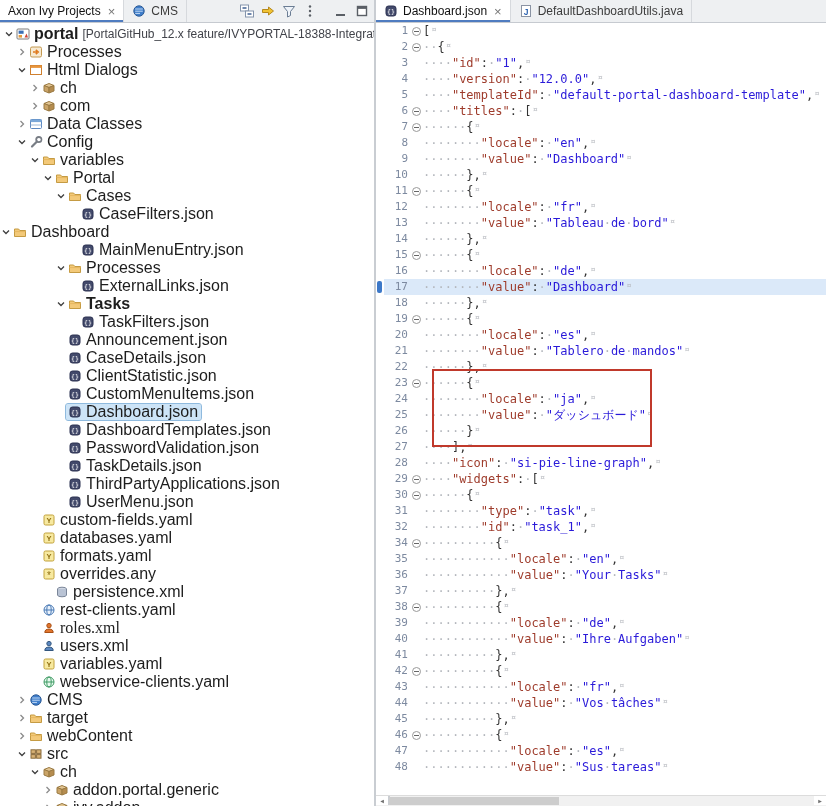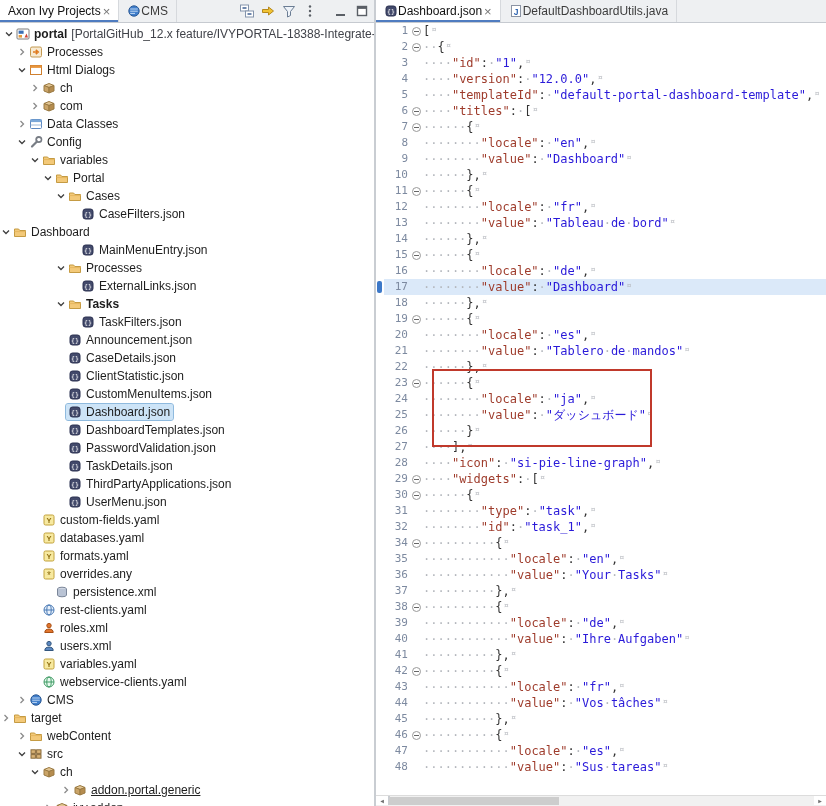--- a/index.html
+++ b/index.html
@@ -8,7 +8,7 @@
   .left{width:374px;flex:none;border-right:2px solid #c9cdd2;display:flex;flex-direction:column;background:#fff;min-width:0;}
   .right{flex:1;display:flex;flex-direction:column;min-width:0;background:#fff;}
   .tabbar{height:22px;flex:none;background:#eef0f2;border-bottom:1px solid #c6cad0;display:flex;align-items:stretch;white-space:nowrap;}
-  .tab{display:flex;align-items:center;padding:4px 8px;font-size:12px;color:#3c3c3c;border-right:1px solid #d6d9dd;cursor:default;}
+  .tab{display:flex;align-items:center;gap:5px;padding:4px 8px;font-size:12px;color:#3c3c3c;border-right:1px solid #d6d9dd;cursor:default;}
   .tab.active{background:#fff;color:#101010;box-shadow:inset 0 -2px 0 #4f7cc0;}
   .tablabel{white-space:nowrap;}
   .close{margin-left:2px;color:#777;font-size:13px;line-height:1;}

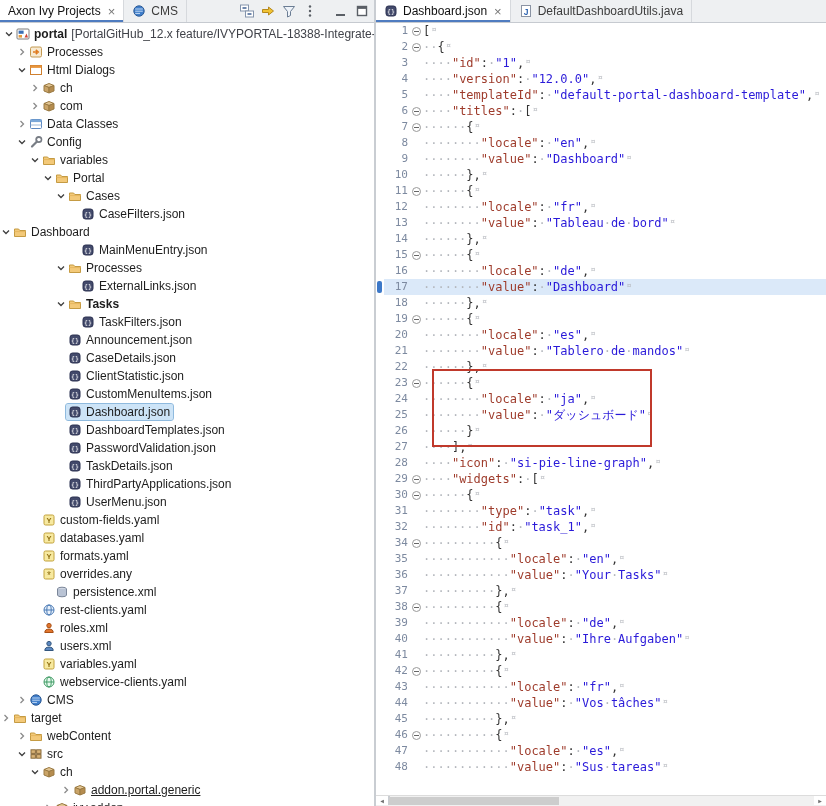--- a/index.html
+++ b/index.html
@@ -24,7 +24,7 @@
   .trow.selected .titem{background:#cde4f7;outline:1px solid #8fbade;}
   .ticon{width:15px;height:15px;flex:none;display:flex;align-items:center;justify-content:center;}
   .ticon svg{display:block;}
-  .tlabel{font-size:12px;color:#1d1d1d;}
+  .tlabel{font-size:16px;color:#1d1d1d;}
   .tlabel.bold{font-weight:bold;}
   .deco{color:#41434a;}
   

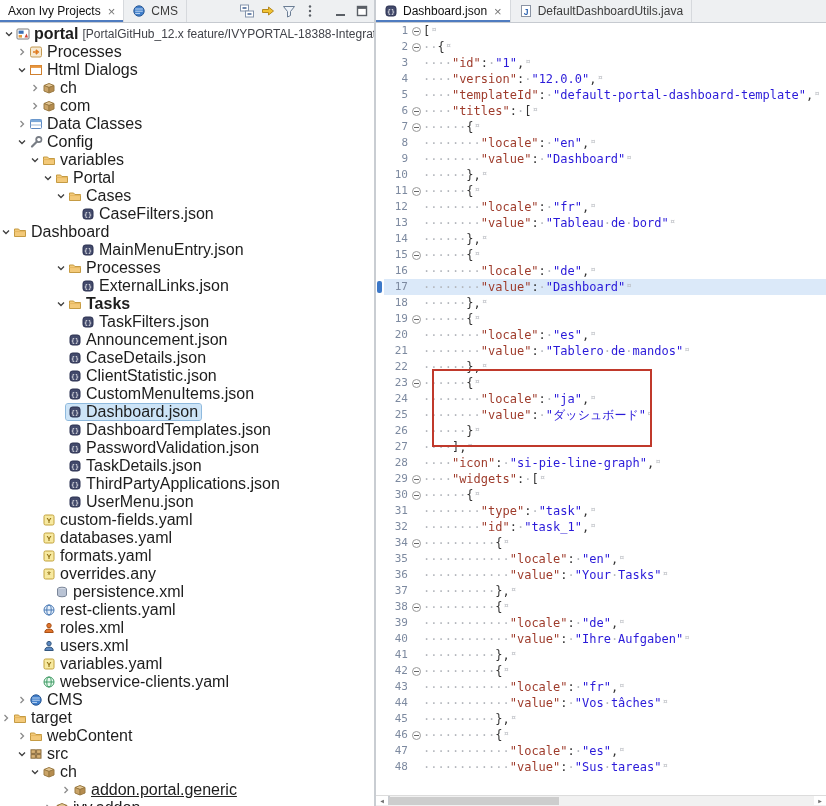--- a/index.html
+++ b/index.html
@@ -567,7 +567,7 @@
             <span class="tlabel">rest-clients.yaml</span>
           </span>
         </div>
-        <div class="trow" style="padding-left: 29px;">
+        <div class="trow" style="padding-left: 29px; font-family: Liberation Serif, serif;">
           <span class="arrow"></span>
           <span class="titem">
             <span class="ticon">

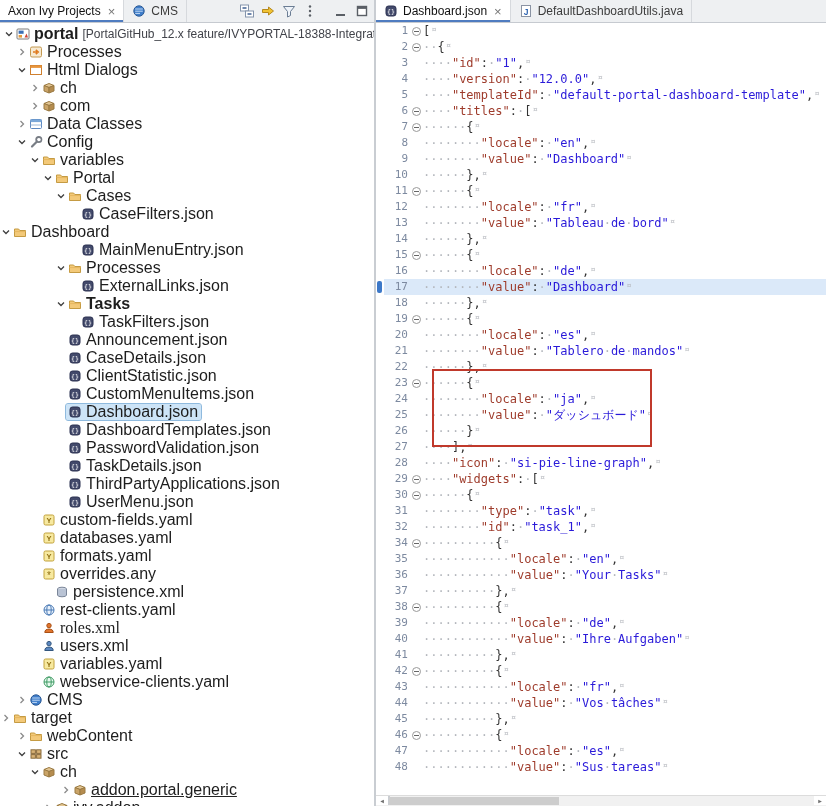--- a/index.html
+++ b/index.html
@@ -632,7 +632,7 @@
             <span class="tlabel">CMS</span>
           </span>
         </div>
-        <div class="trow" style=" align-items: center;">
+        <div class="trow" style="padding-left: 16px; align-items: center;">
           <span class="arrow">
             <svg width="10" height="10" viewBox="0 0 10 10">
               <path d="M3.5 2 L6.5 5 L3.5 8" stroke="#8a8a8a" fill="none" stroke-width="1.3"></path>

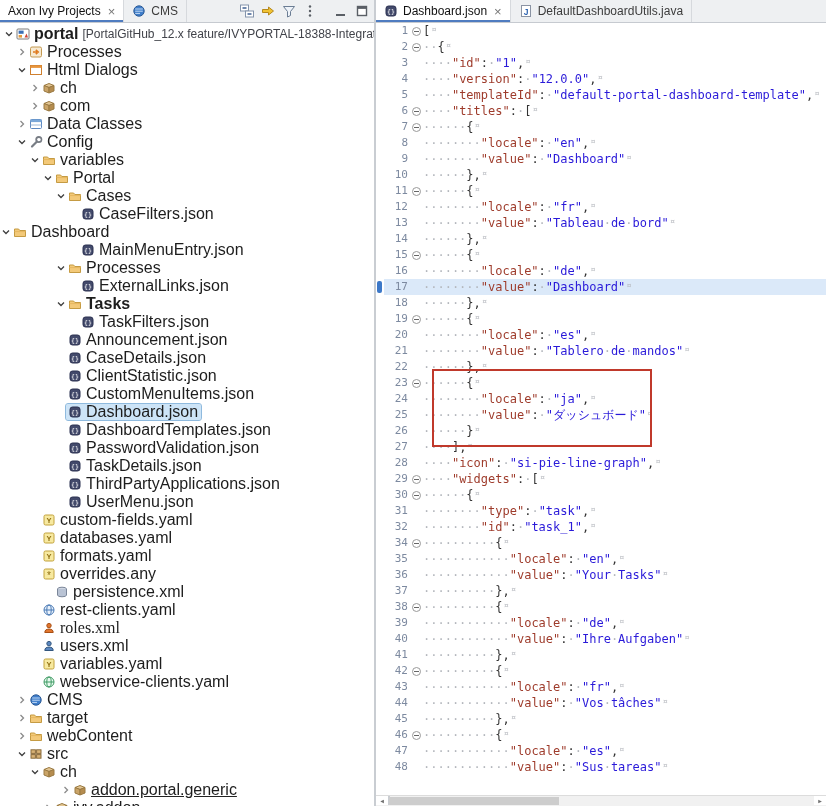--- a/index.html
+++ b/index.html
@@ -699,7 +699,7 @@
             <span class="tlabel">ch</span>
           </span>
         </div>
-        <div class="trow" style="padding-left: 60px; text-decoration: underline;">
+        <div class="trow" style="padding-left: 42px;">
           <span class="arrow">
             <svg width="10" height="10" viewBox="0 0 10 10">
               <path d="M3.5 2 L6.5 5 L3.5 8" stroke="#8a8a8a" fill="none" stroke-width="1.3"></path>

